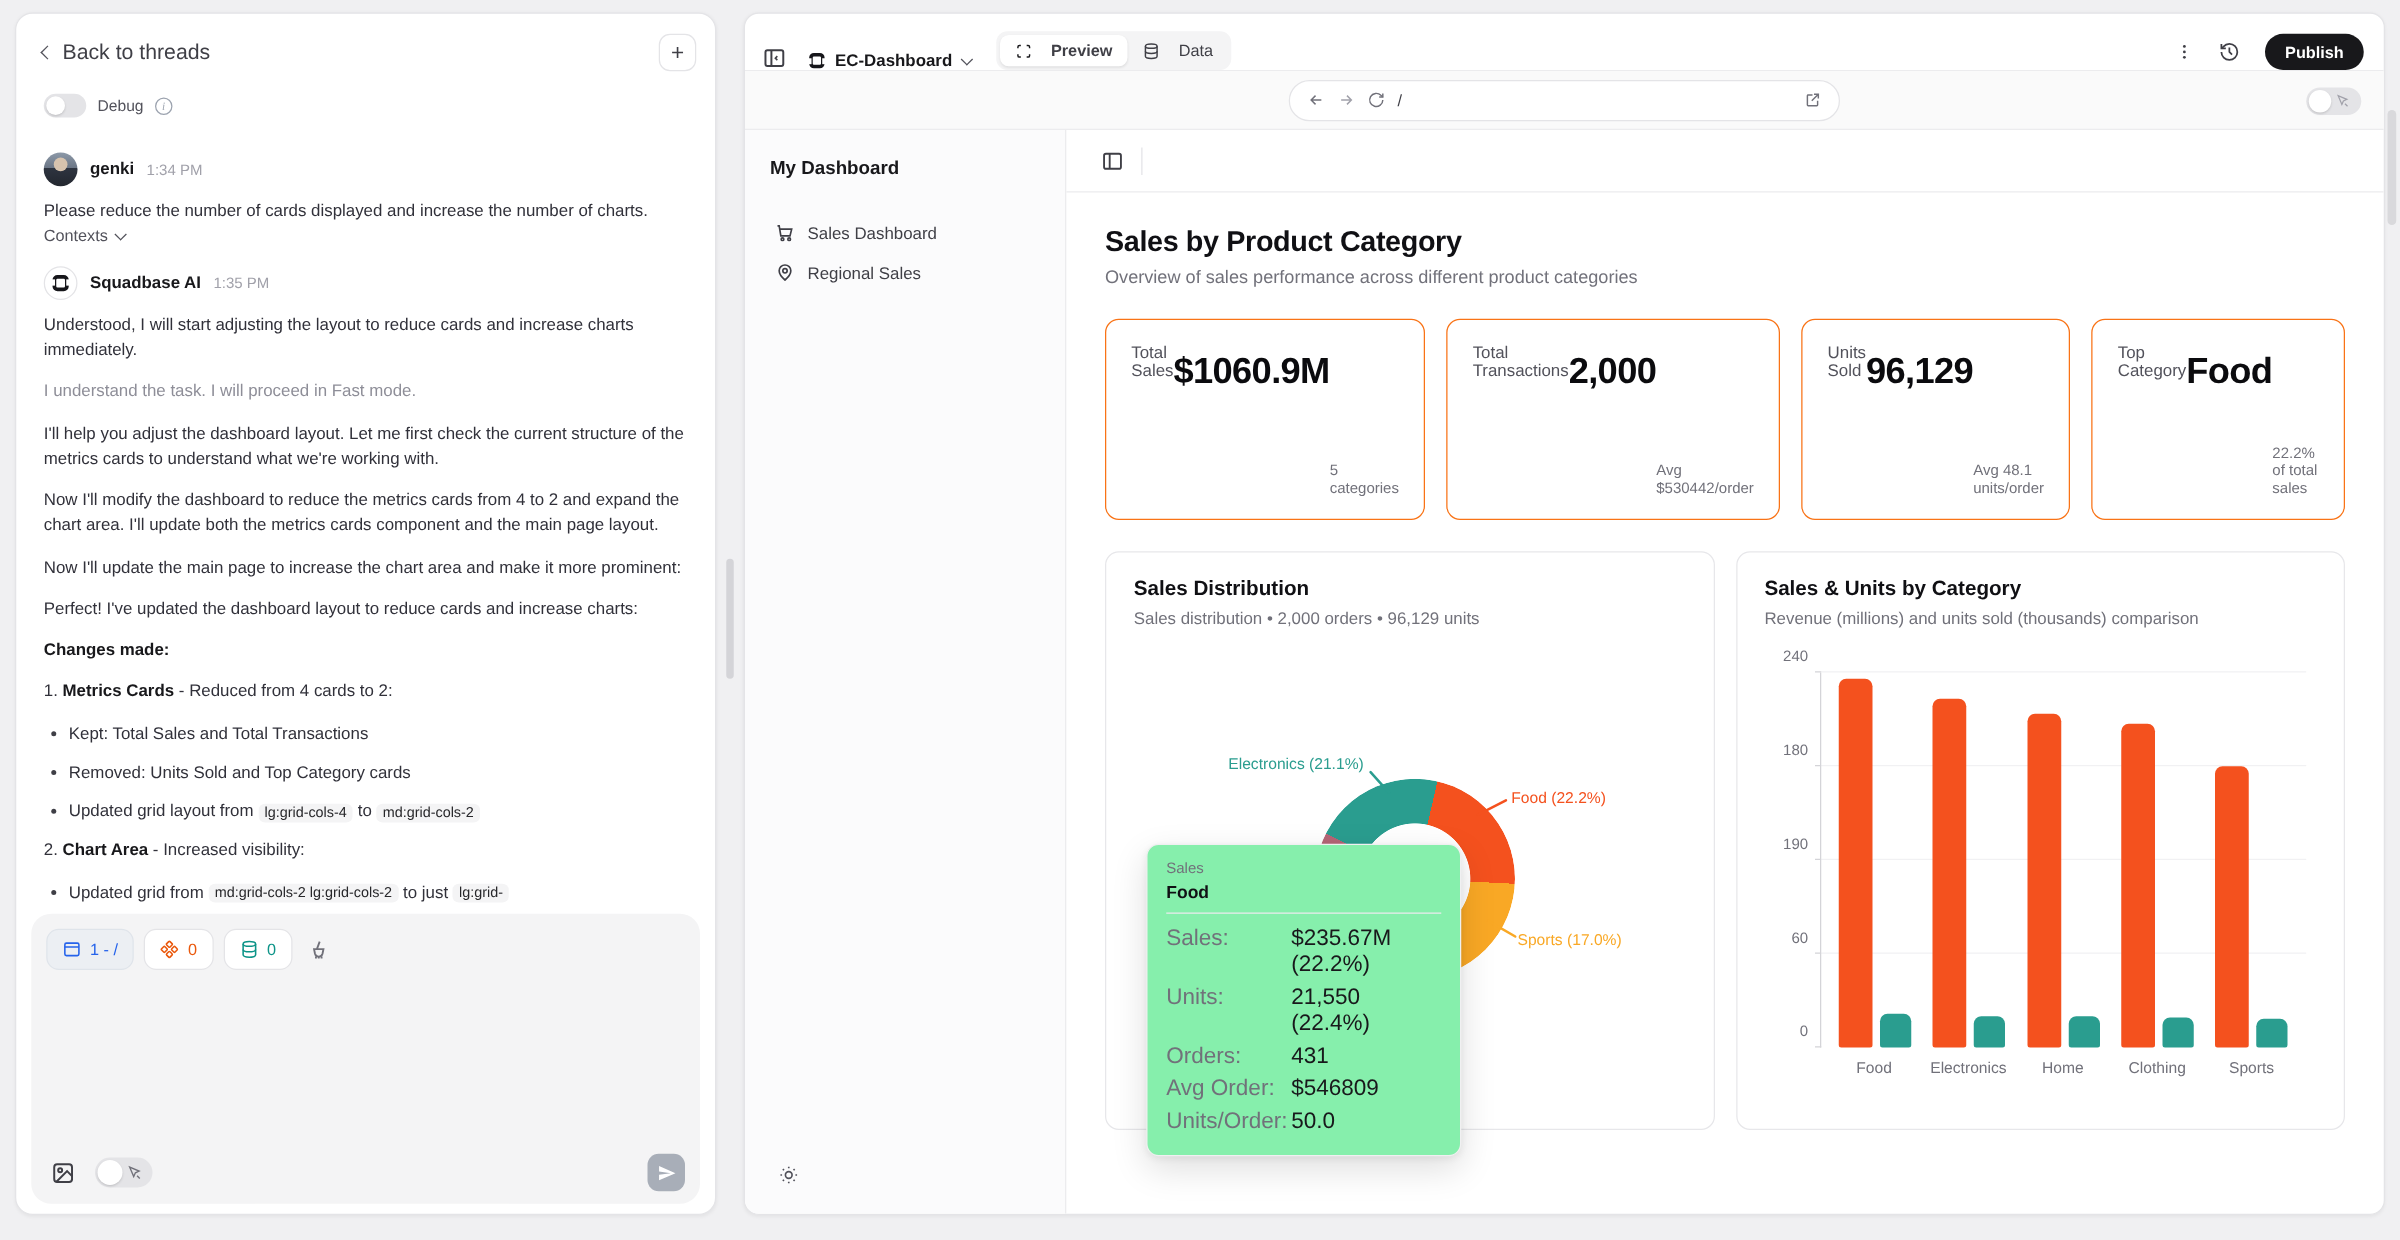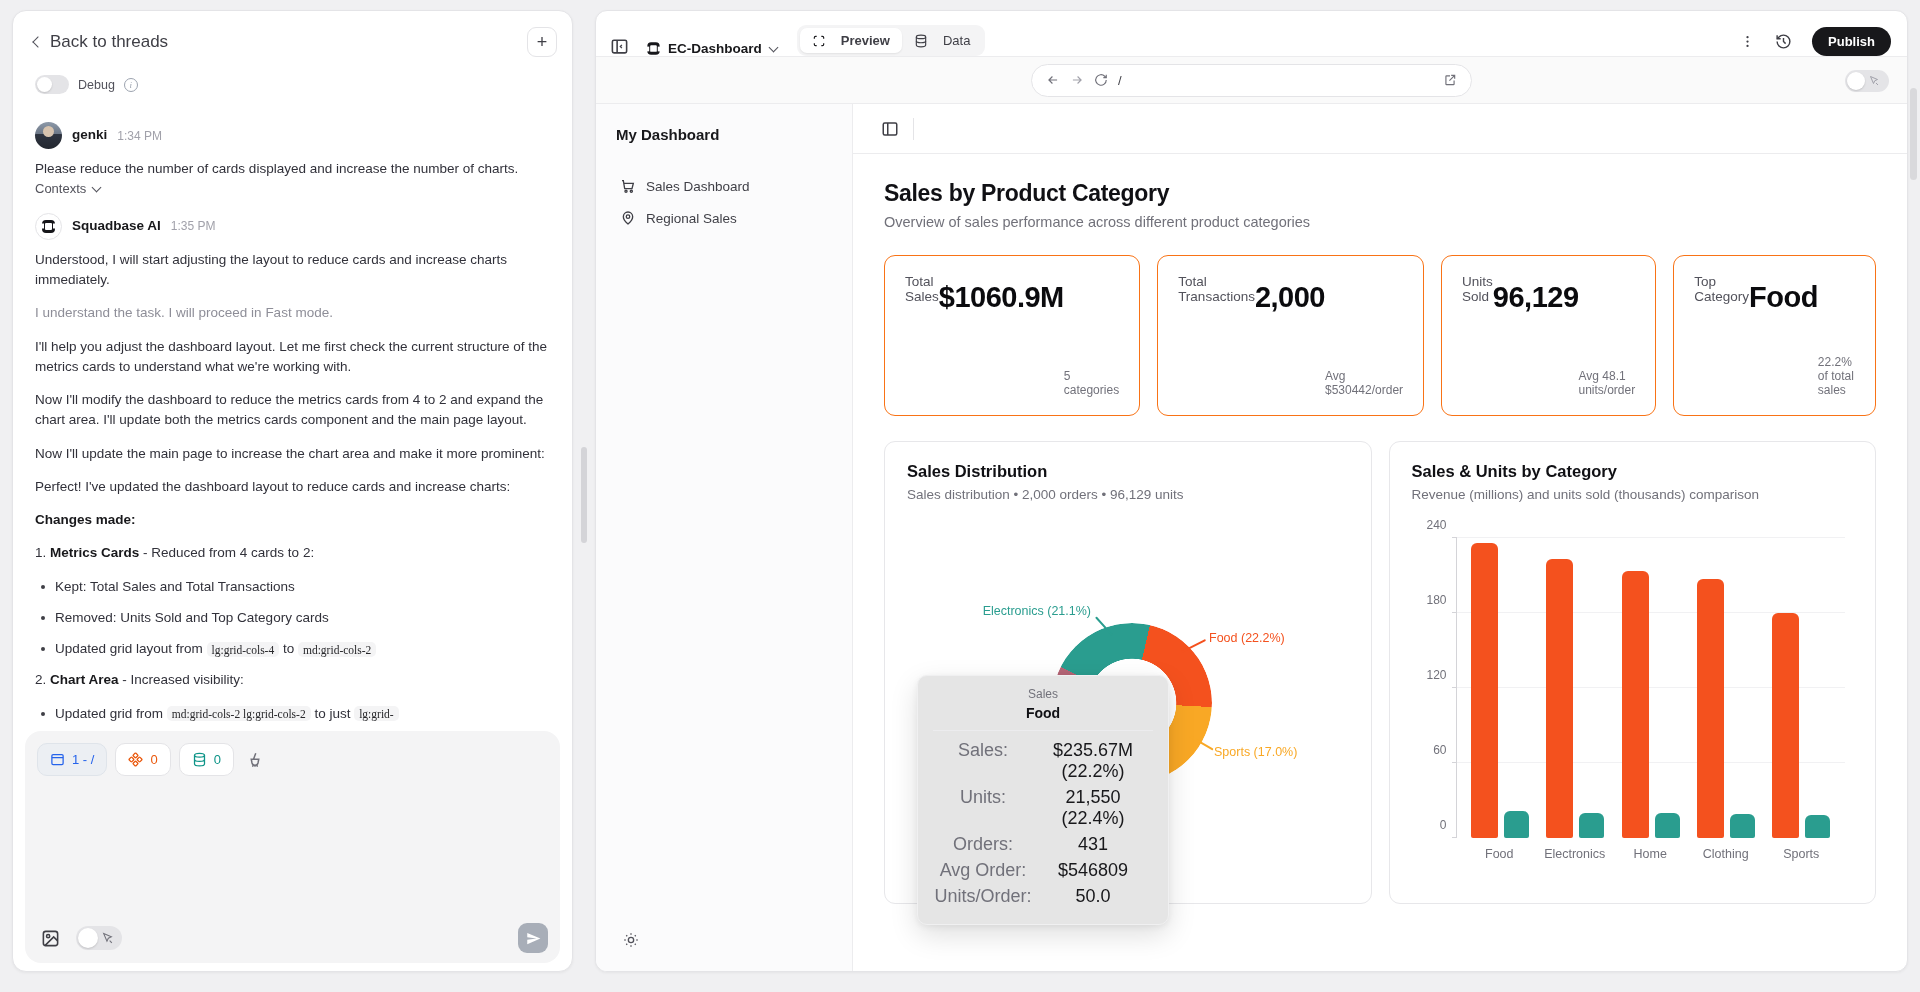--- a/index.html
+++ b/index.html
@@ -37,7 +37,7 @@
   .num-line b { color:#18181b; }
   .bullet { display:flex; gap:10px; margin:0 0 11px 6px; }
   .bullet .dot { flex:0 0 auto; width:4px; height:4px; border-radius:50%; background:#3f3f46; margin-top:8px; }
-  code.inline { font-family:Liberation Serif, serif; font-size:11.5px; background:#f4f4f5; border-radius:5px; padding:1.5px 5px; color:#27272a; white-space:nowrap; }
+  code.inline { font-family:Liberation Sans, sans-serif; font-size:11.5px; background:#f4f4f5; border-radius:5px; padding:1.5px 5px; color:#27272a; white-space:nowrap; }
   .composer { position:absolute; left:12px; right:12px; bottom:8px; height:232px; background:#f4f4f5; border-radius:16px; padding:12px; }
   .chips-row { display:flex; align-items:center; gap:8px; }
   .chip { display:flex; align-items:center; gap:7px; height:33px; padding:0 12px; border-radius:10px; font-size:13px; cursor:pointer; }

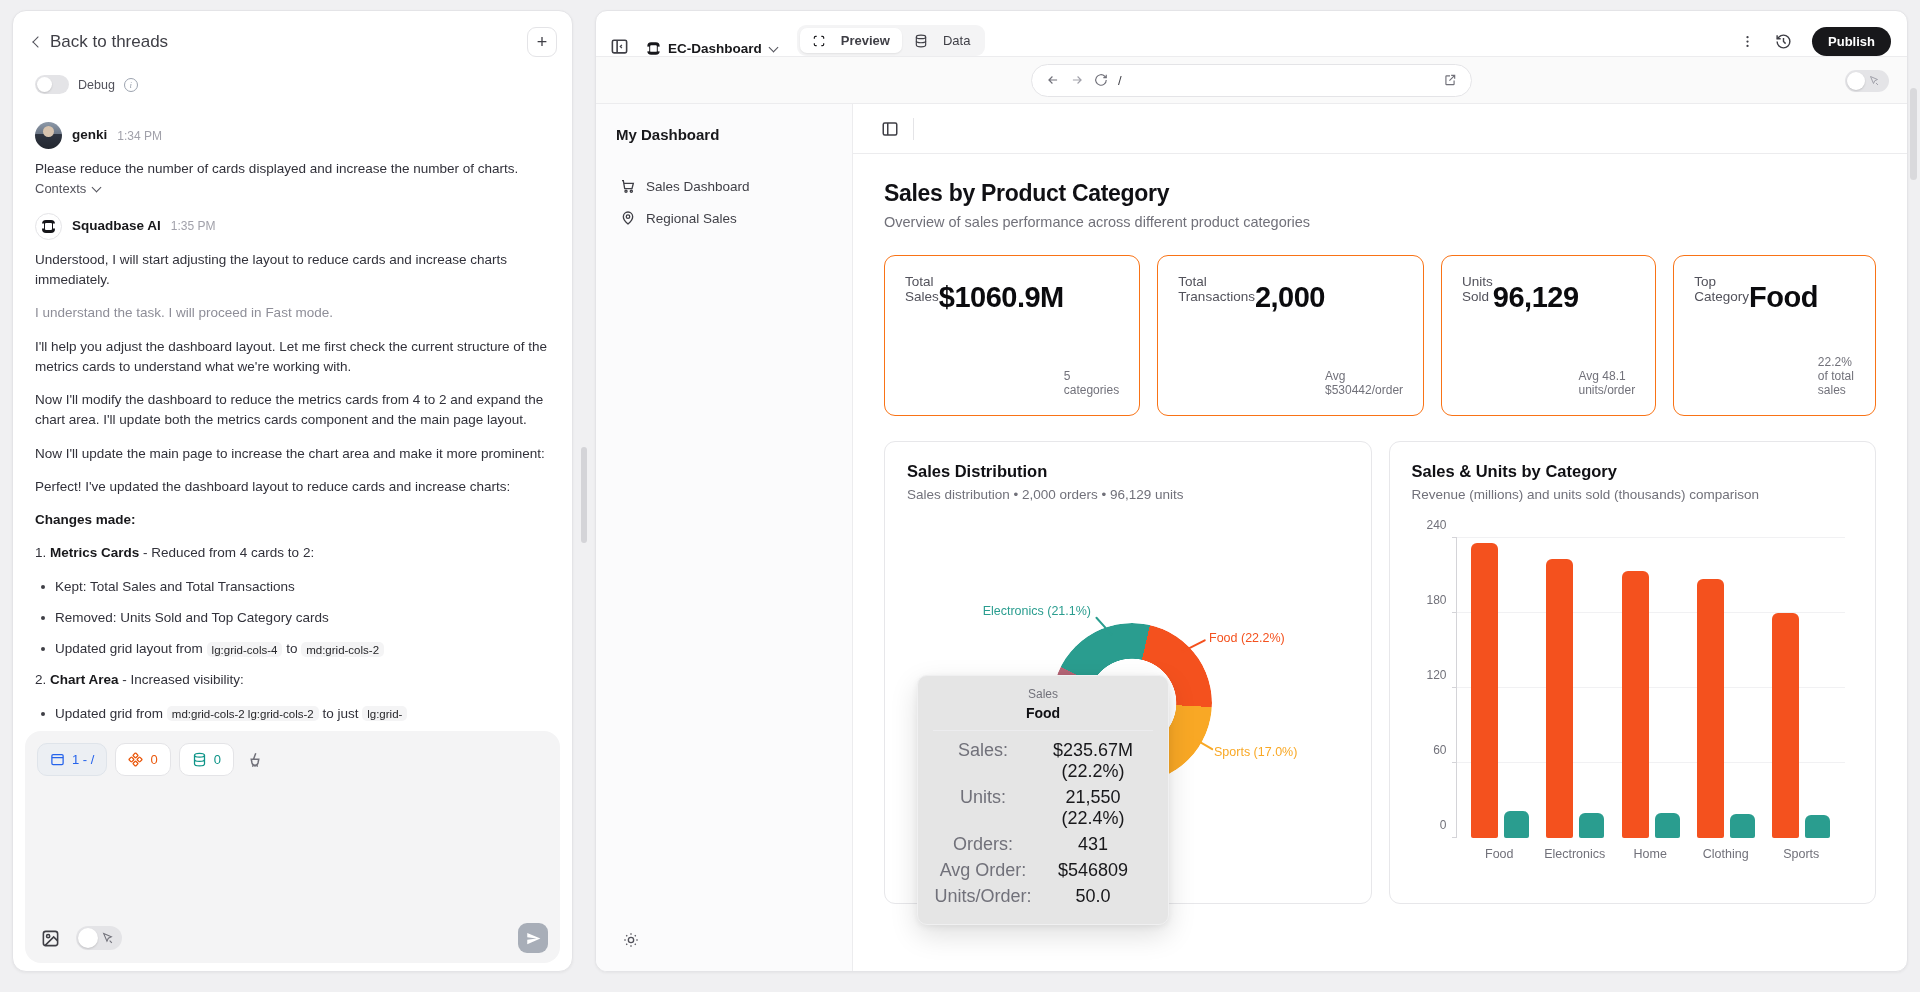--- a/index.html
+++ b/index.html
@@ -441,7 +441,7 @@
                   <div class="ytick" style="bottom: 75px;">60</div>
                   <div class="ytick-mark" style="bottom: 75px;"></div>
                   <div class="grid-line" style="bottom: 150px;"></div>
-                  <div class="ytick" style="bottom: 150px;">120</div>
+                  <div class="ytick" style="bottom: 150px;">190</div>
                   <div class="ytick-mark" style="bottom: 150px;"></div>
                   <div class="grid-line" style="bottom: 225px;"></div>
                   <div class="ytick" style="bottom: 225px;">180</div>

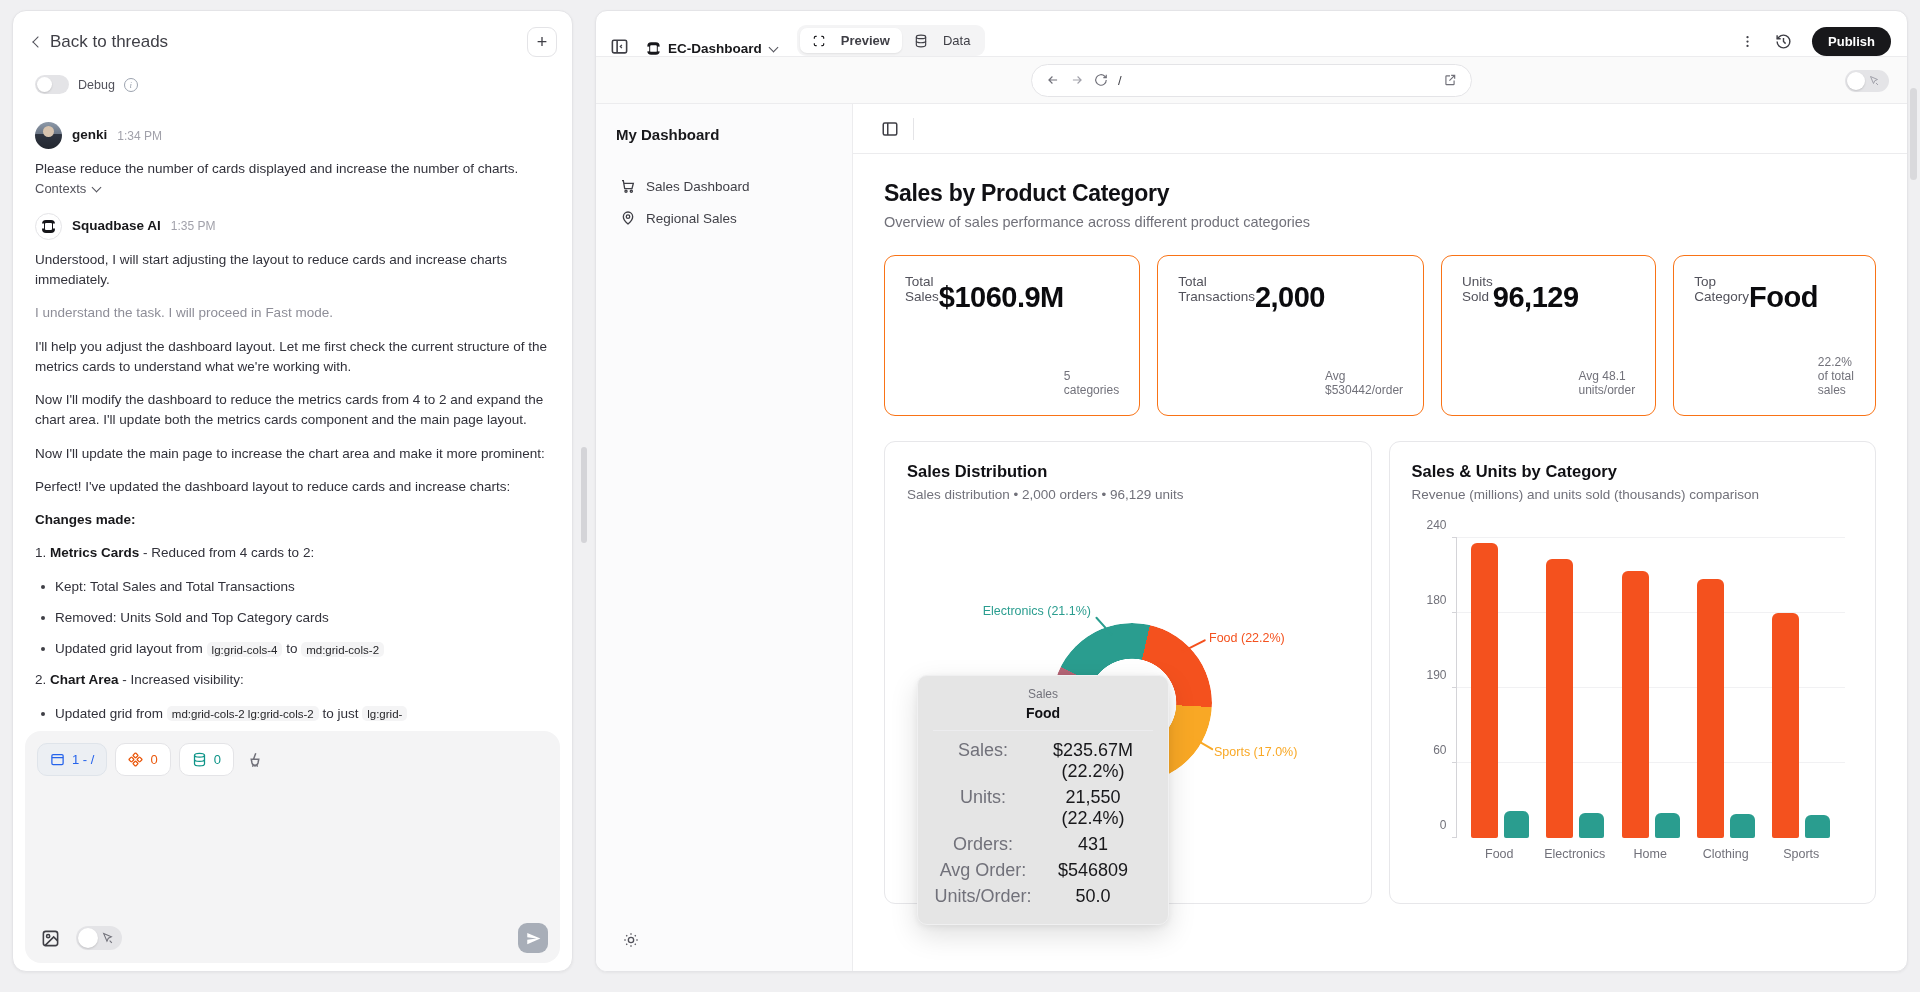--- a/index.html
+++ b/index.html
@@ -101,7 +101,7 @@
   .leader.e { left:207px; top:183px; width:24px; transform:rotate(48deg); }
   .leader.f { left:295px; top:203px; width:27px; transform:rotate(-27deg); }
   .leader.s { left:303px; top:300px; width:27px; transform:rotate(30deg); }
-  .tooltip { position:absolute; left:32px; top:233px; width:252px; background:#e5e5e5; border:1px solid #f0f0f1; border-radius:10px; box-shadow:0 10px 28px rgba(0,0,0,.13), 0 2px 6px rgba(0,0,0,.06); padding:11px 15px 12px 15px; z-index:5;text-align:center; }
+  .tooltip { position:absolute; left:32px; top:233px; width:252px; background:#86efac; border:1px solid #f0f0f1; border-radius:10px; box-shadow:0 10px 28px rgba(0,0,0,.13), 0 2px 6px rgba(0,0,0,.06); padding:11px 15px 12px 15px; z-index:5; }
   .tt-series { font-size:12px; color:#71717a; }
   .tt-item { font-size:14px; font-weight:700; color:#101014; margin:4px 0 9px 0; }
   .tt-div { height:1px; background:#ececee; margin-bottom:9px; }

